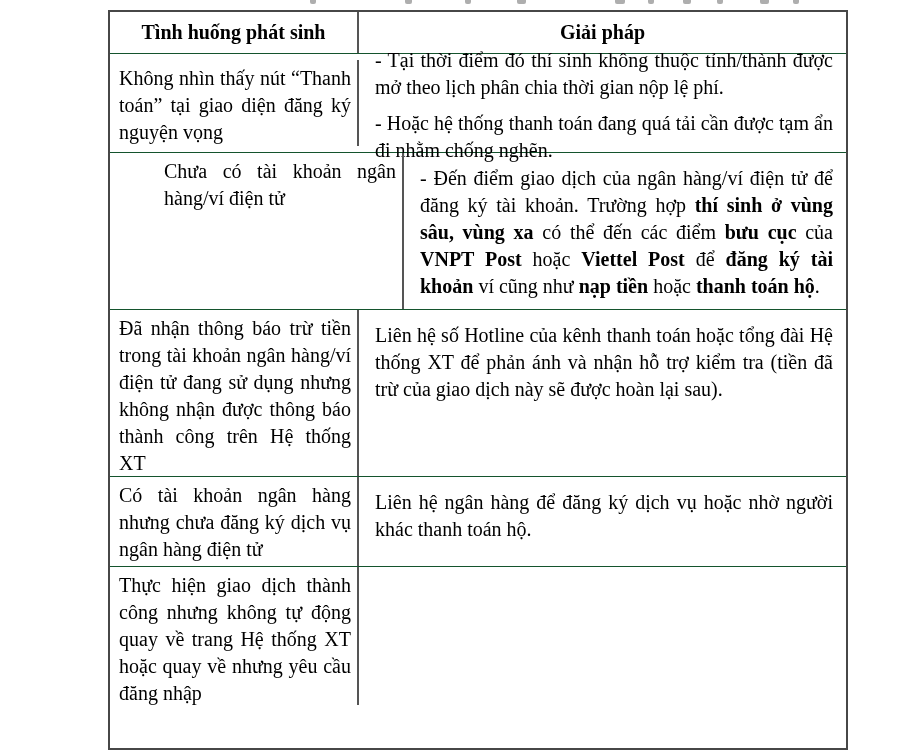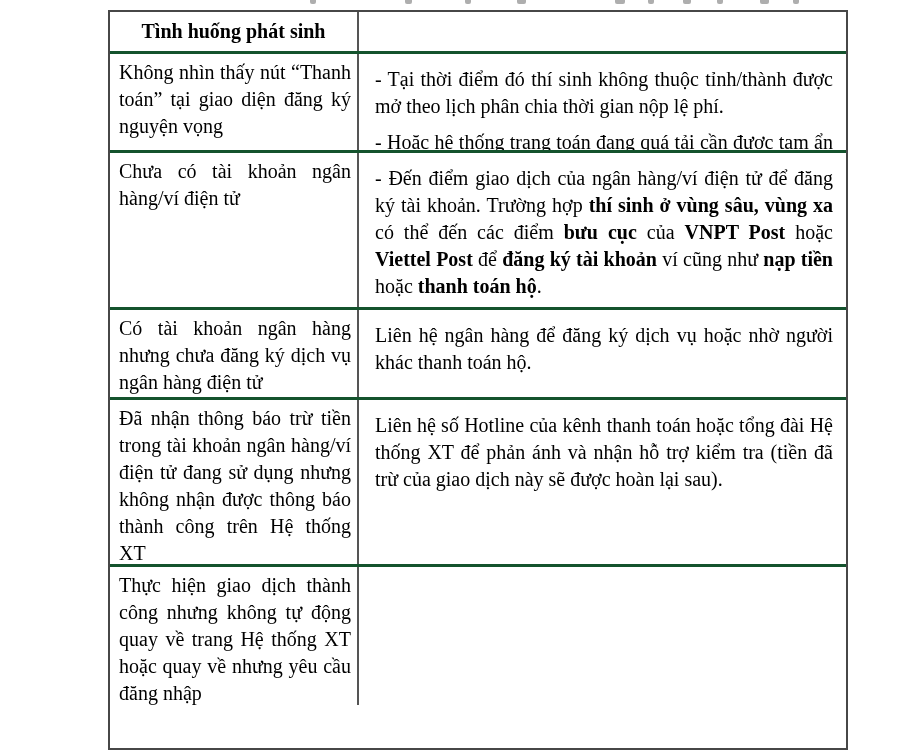--- a/index.html
+++ b/index.html
@@ -39,7 +39,7 @@
   .t-row {
     display: flex;
     width: 100%;
-    border-bottom: 3px solid #14532d;
+    border-bottom: 1px solid #14532d;
   }
   .t-row:last-child { border-bottom: none; }
   .cell {

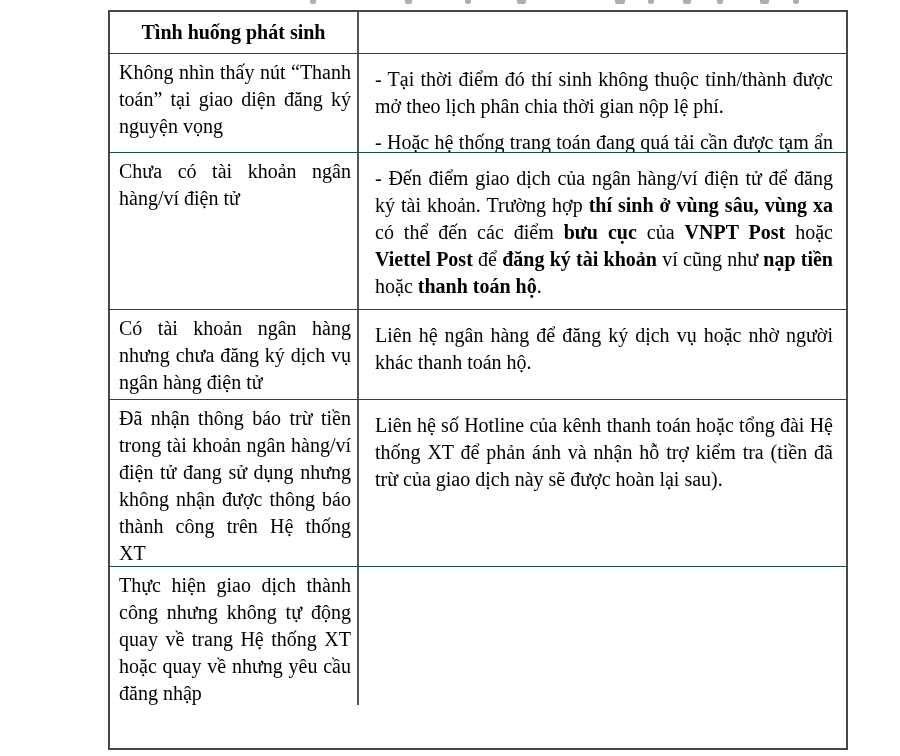--- a/index.html
+++ b/index.html
@@ -103,6 +103,9 @@
       <div class="cell left">
         <span class="th-text">Tình huống phát sinh</span>
       </div>
+      <div class="cell right">
+        <span class="th-text">Giải pháp</span>
+      </div>
     </div>
 
     <div class="t-row" style="height:99px;">

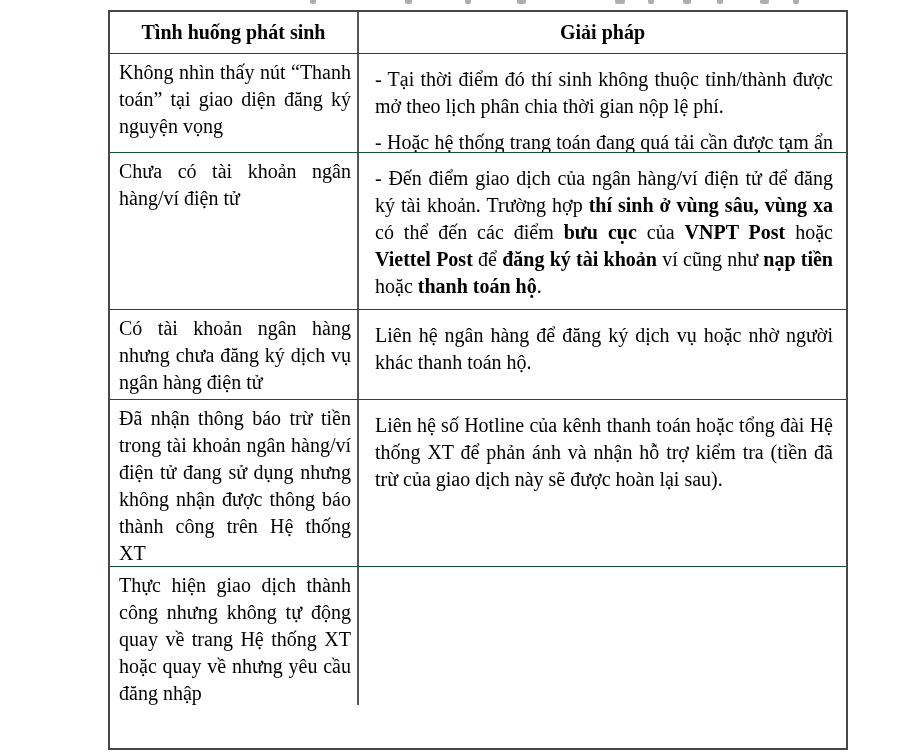--- a/index.html
+++ b/index.html
@@ -108,7 +108,7 @@
       </div>
     </div>
 
-    <div class="t-row" style="height:99px;">
+    <div class="t-row" style="height:99px;align-items:center;">
       <div class="cell left body-text">Không nhìn thấy nút “Thanh toán” tại giao diện đăng ký nguyện vọng</div>
       <div class="cell right">
           <p><span>- Tại thời điểm đó thí sinh không thuộc tỉnh/thành được mở theo lịch phân chia thời gian nộp lệ phí.</span></p>

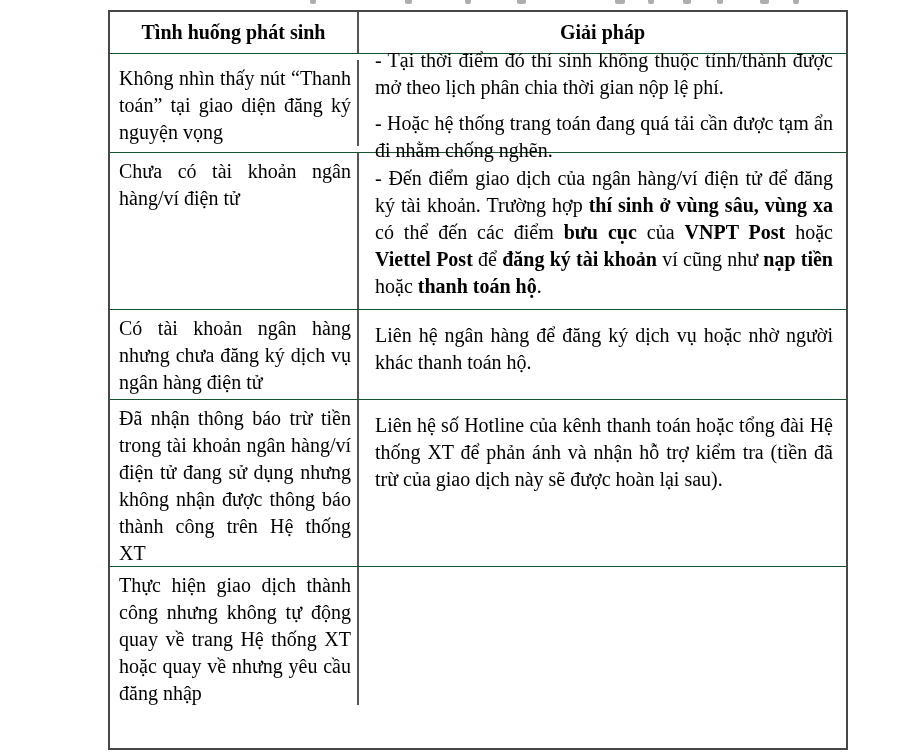--- a/index.html
+++ b/index.html
@@ -112,7 +112,7 @@
       <div class="cell left body-text">Không nhìn thấy nút “Thanh toán” tại giao diện đăng ký nguyện vọng</div>
       <div class="cell right">
           <p><span>- Tại thời điểm đó thí sinh không thuộc tỉnh/thành được mở theo lịch phân chia thời gian nộp lệ phí.</span></p>
-          <p><span>- Hoặc hệ thống trang toán đang quá tải cần được tạm ẩn đi nhằm chống nghẽn.</span></p>
+          <p><span>- Hoặc hệ thống thanh toán đang quá tải cần được tạm ẩn đi nhằm chống nghẽn.</span></p>
         </div>
     </div>
 

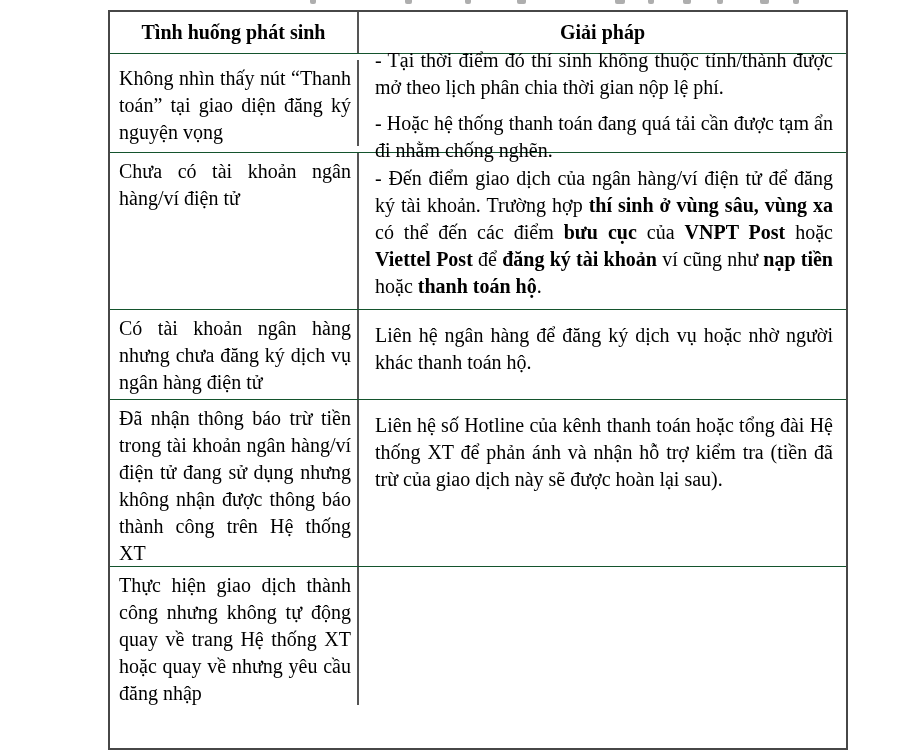--- a/index.html
+++ b/index.html
@@ -116,7 +116,7 @@
         </div>
     </div>
 
-    <div class="t-row" style="height:157px;">
+    <div class="t-row" style="height:157px;padding-left:45px;">
       <div class="cell left body-text">Chưa có tài khoản ngân hàng/ví điện tử</div>
       <div class="cell right">
           <p><span>- Đến điểm giao dịch của ngân hàng/ví điện tử để đăng ký tài khoản. Trường hợp </span><span style="font-weight: bold;">thí sinh ở vùng sâu, vùng xa</span><span> có thể đến các điểm </span><span style="font-weight: bold;">bưu cục</span><span> của </span><span style="font-weight: bold;">VNPT Post</span><span> hoặc </span><span style="font-weight: bold;">Viettel Post</span><span> để </span><span style="font-weight: bold;">đăng ký tài khoản</span><span> ví cũng như </span><span style="font-weight: bold;">nạp tiền</span><span> hoặc </span><span style="font-weight: bold;">thanh toán hộ</span><span>.</span></p>

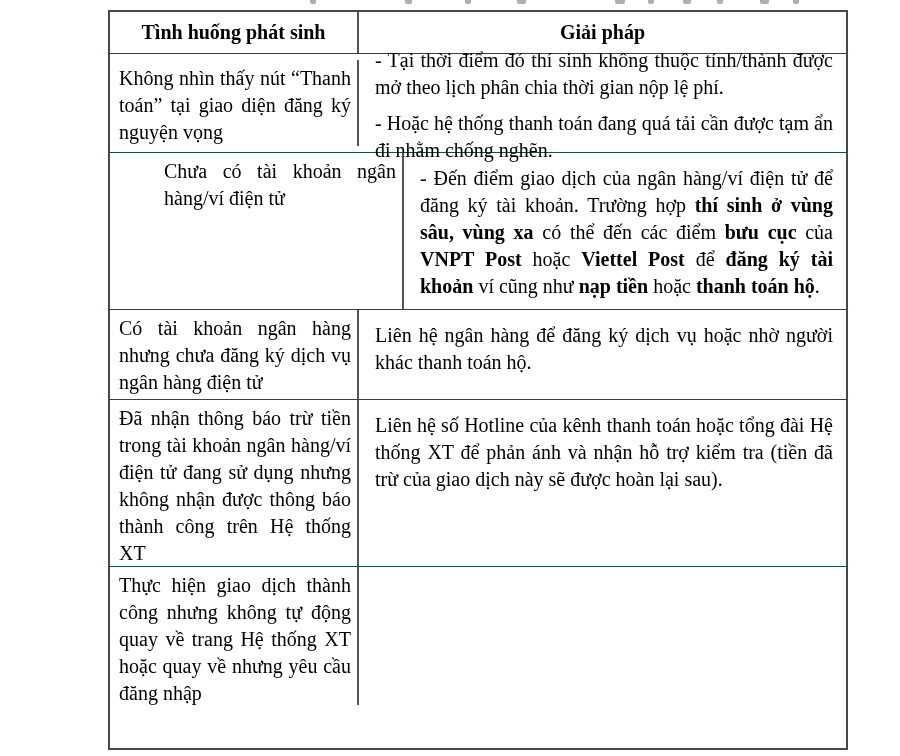--- a/index.html
+++ b/index.html
@@ -124,17 +124,17 @@
         </div>
     </div>
 
+    <div class="t-row" style="height:167px;">
+      <div class="cell left body-text">Đã nhận thông báo trừ tiền trong tài khoản ngân hàng/ví điện tử đang sử dụng nhưng không nhận được thông báo thành công trên Hệ thống XT</div>
+      <div class="cell right">
+          <p><span>Liên hệ số Hotline của kênh thanh toán hoặc tổng đài Hệ thống XT để phản ánh và nhận hỗ trợ kiểm tra (tiền đã trừ của giao dịch này sẽ được hoàn lại sau).</span></p>
+        </div>
+    </div>
+
     <div class="t-row" style="height:90px;">
       <div class="cell left body-text">Có tài khoản ngân hàng nhưng chưa đăng ký dịch vụ ngân hàng điện tử</div>
       <div class="cell right">
           <p><span>Liên hệ ngân hàng để đăng ký dịch vụ hoặc nhờ người khác thanh toán hộ.</span></p>
-        </div>
-    </div>
-
-    <div class="t-row" style="height:167px;">
-      <div class="cell left body-text">Đã nhận thông báo trừ tiền trong tài khoản ngân hàng/ví điện tử đang sử dụng nhưng không nhận được thông báo thành công trên Hệ thống XT</div>
-      <div class="cell right">
-          <p><span>Liên hệ số Hotline của kênh thanh toán hoặc tổng đài Hệ thống XT để phản ánh và nhận hỗ trợ kiểm tra (tiền đã trừ của giao dịch này sẽ được hoàn lại sau).</span></p>
         </div>
     </div>
 

